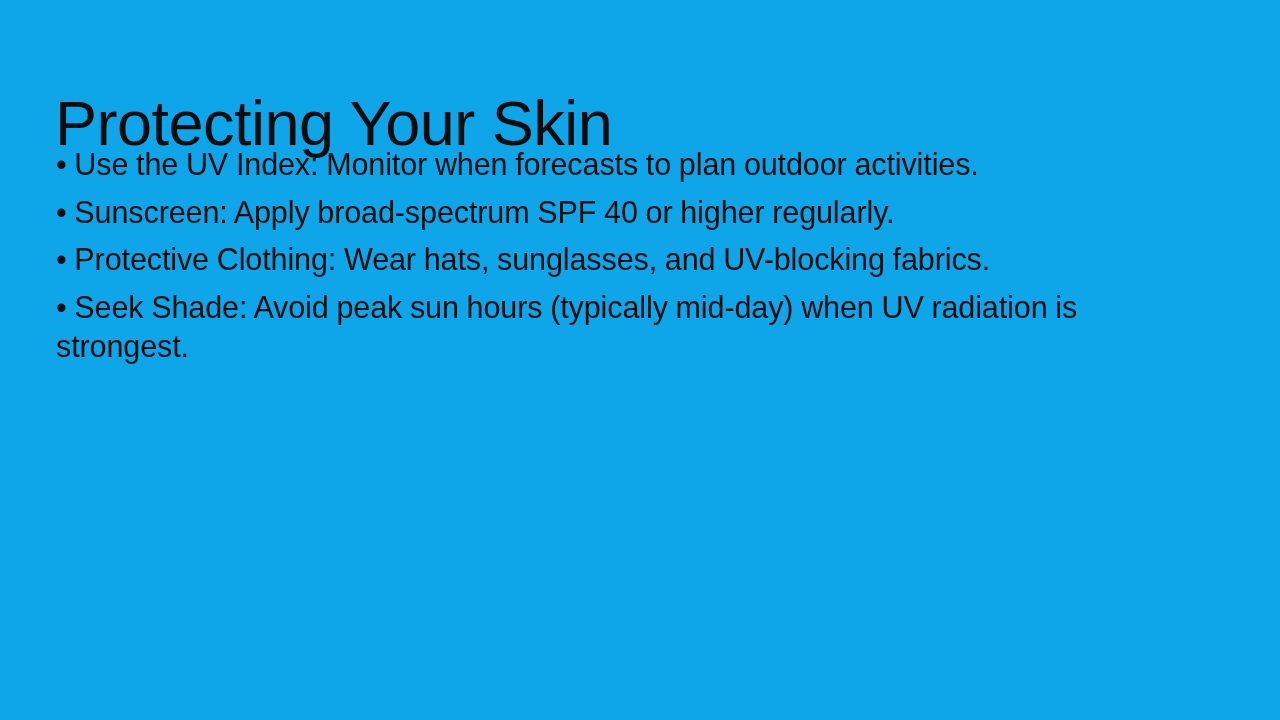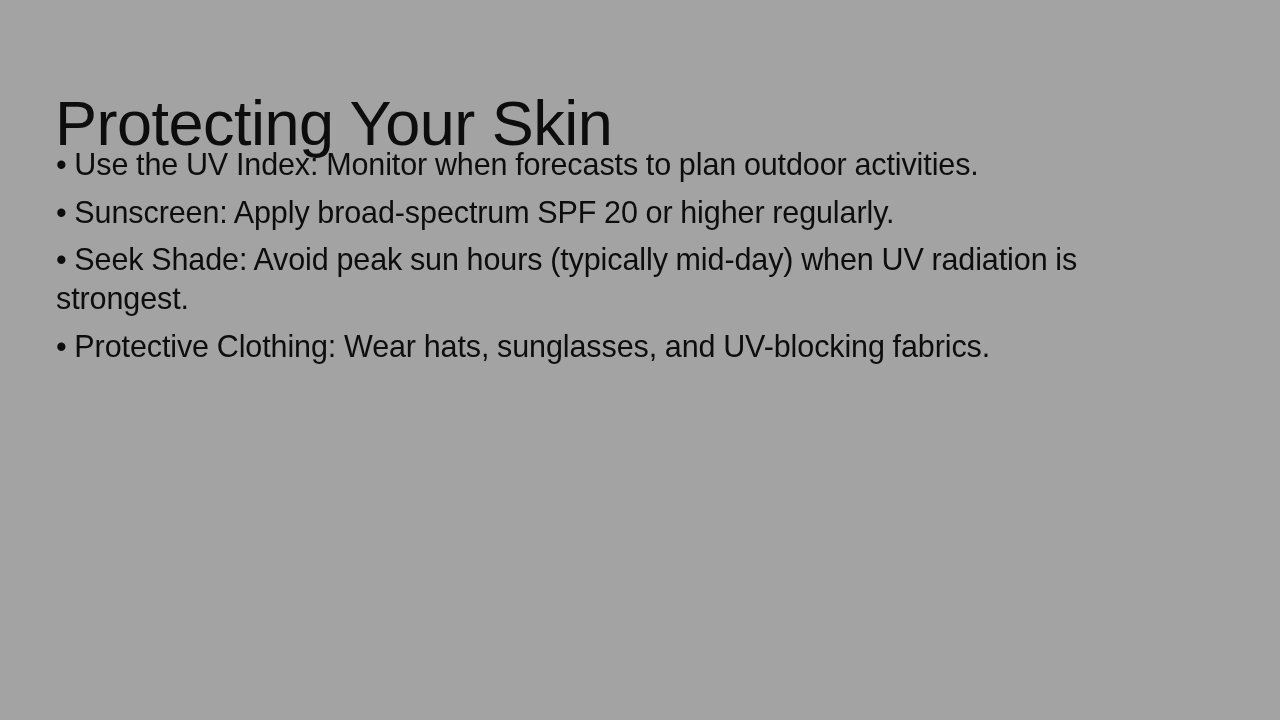--- a/index.html
+++ b/index.html
@@ -18,7 +18,7 @@
     position: relative;
     width: 1280px;
     height: 720px;
-    background: #a3a3a3;
+    background: #0ea5e9;
     box-sizing: border-box;
   }
 

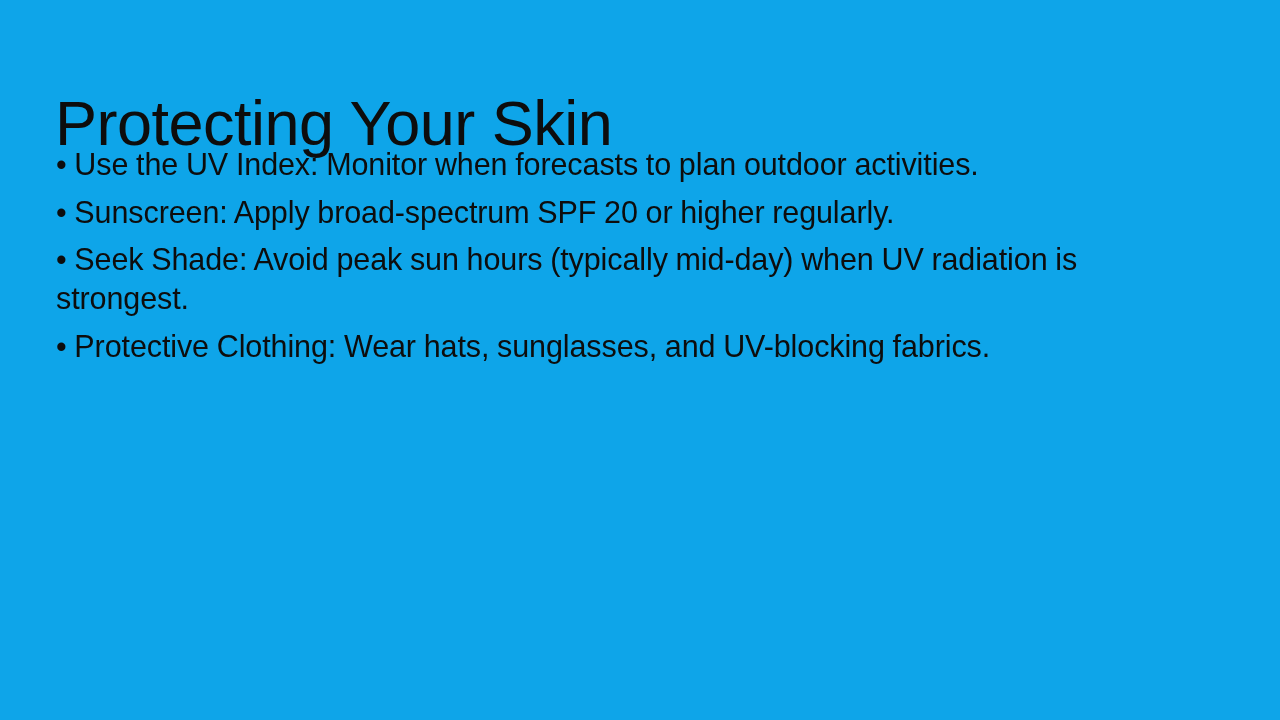--- a/index.html
+++ b/index.html
@@ -72,7 +72,7 @@
 
     <p class="bullet-line"><span class="bullet-mark">•</span> <span>Use the UV Index: Monitor when forecasts to plan outdoor activities.</span></p>
 
-    <p class="bullet-line"><span class="bullet-mark">•</span> <span>Sunscreen: Apply broad-spectrum SPF 20 or higher regularly.</span></p>
+    <p class="bullet-line"><span class="bullet-mark">•</span> <span>Sunscreen: Apply broad-spectrum SPF 40 or higher regularly.</span></p>
 
     <p class="bullet-line"><span class="bullet-mark">•</span> <span>Seek Shade: Avoid peak sun hours (typically mid-day) when UV radiation is strongest.</span></p>
 

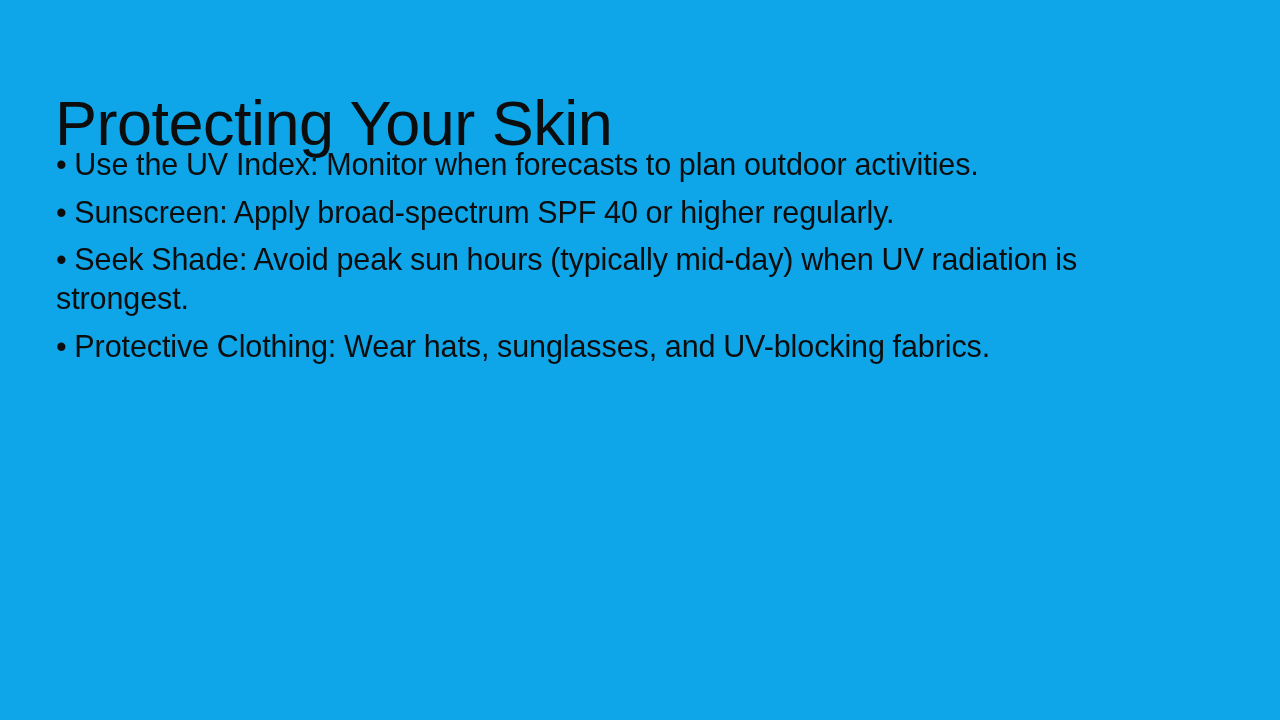--- a/index.html
+++ b/index.html
@@ -74,9 +74,9 @@
 
     <p class="bullet-line"><span class="bullet-mark">•</span> <span>Sunscreen: Apply broad-spectrum SPF 40 or higher regularly.</span></p>
 
+    <p class="bullet-line"><span class="bullet-mark">•</span> <span>Protective Clothing: Wear hats, sunglasses, and UV-blocking fabrics.</span></p>
+
     <p class="bullet-line"><span class="bullet-mark">•</span> <span>Seek Shade: Avoid peak sun hours (typically mid-day) when UV radiation is strongest.</span></p>
-
-    <p class="bullet-line"><span class="bullet-mark">•</span> <span>Protective Clothing: Wear hats, sunglasses, and UV-blocking fabrics.</span></p>
 
   </div>
 

